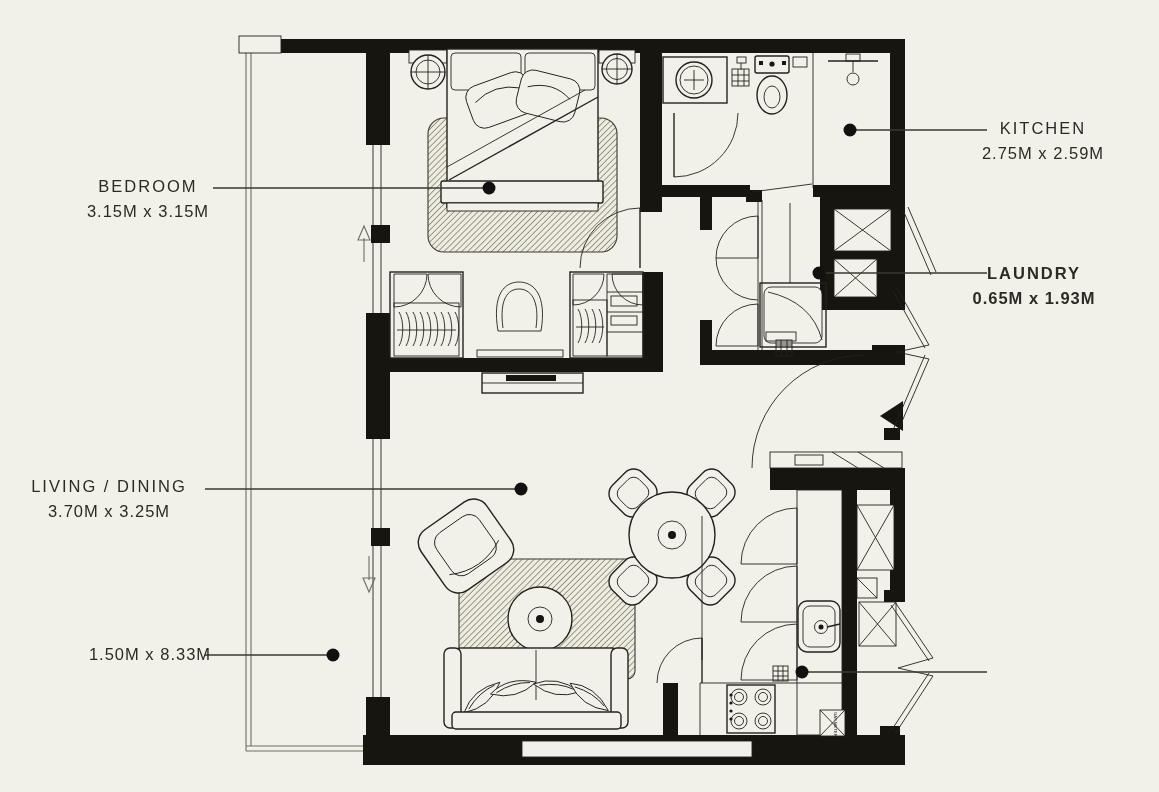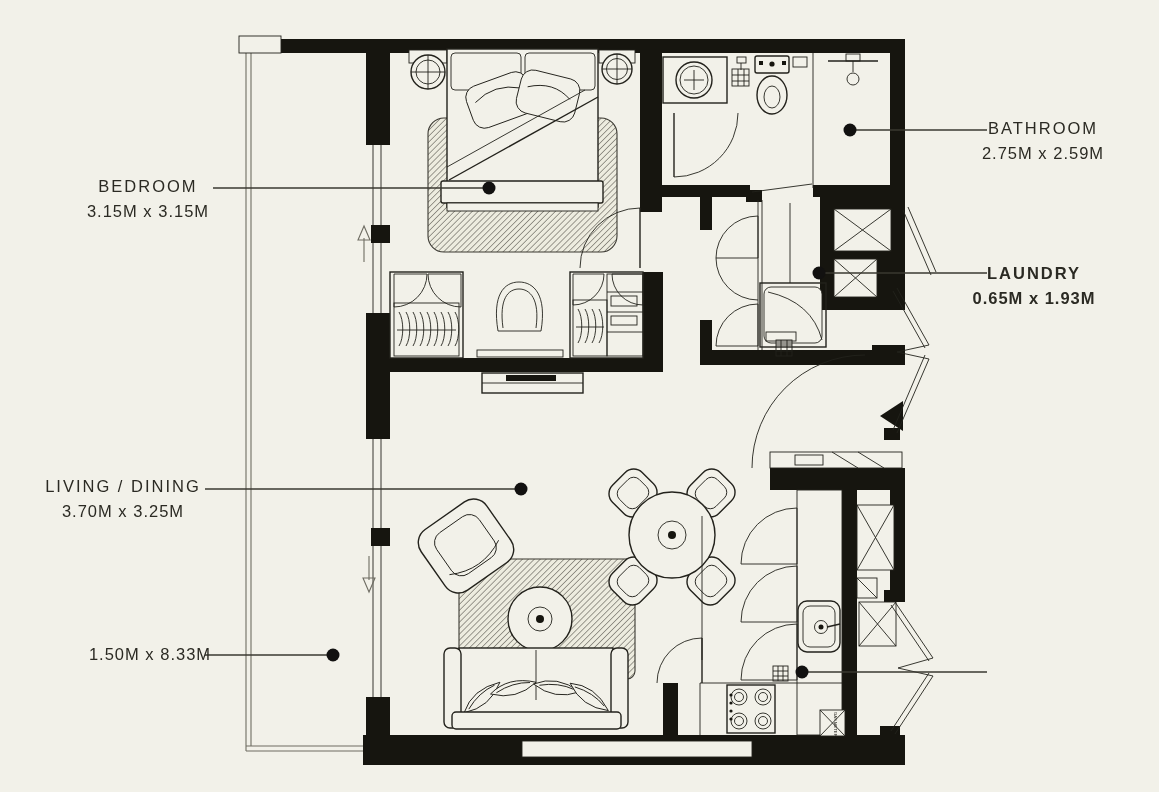--- a/index.html
+++ b/index.html
@@ -412,7 +412,7 @@
   <div class="dims">3.15M x 3.15M</div>
 </div>
 <div class="room-label" style="left:938px;top:116px;">
-  <div>BATHROOM</div>
+  <div>KITCHEN</div>
   <div class="dims">2.75M x 2.59M</div>
 </div>
 <div class="room-label" style="left:929px;top:261px;font-weight:bold;">

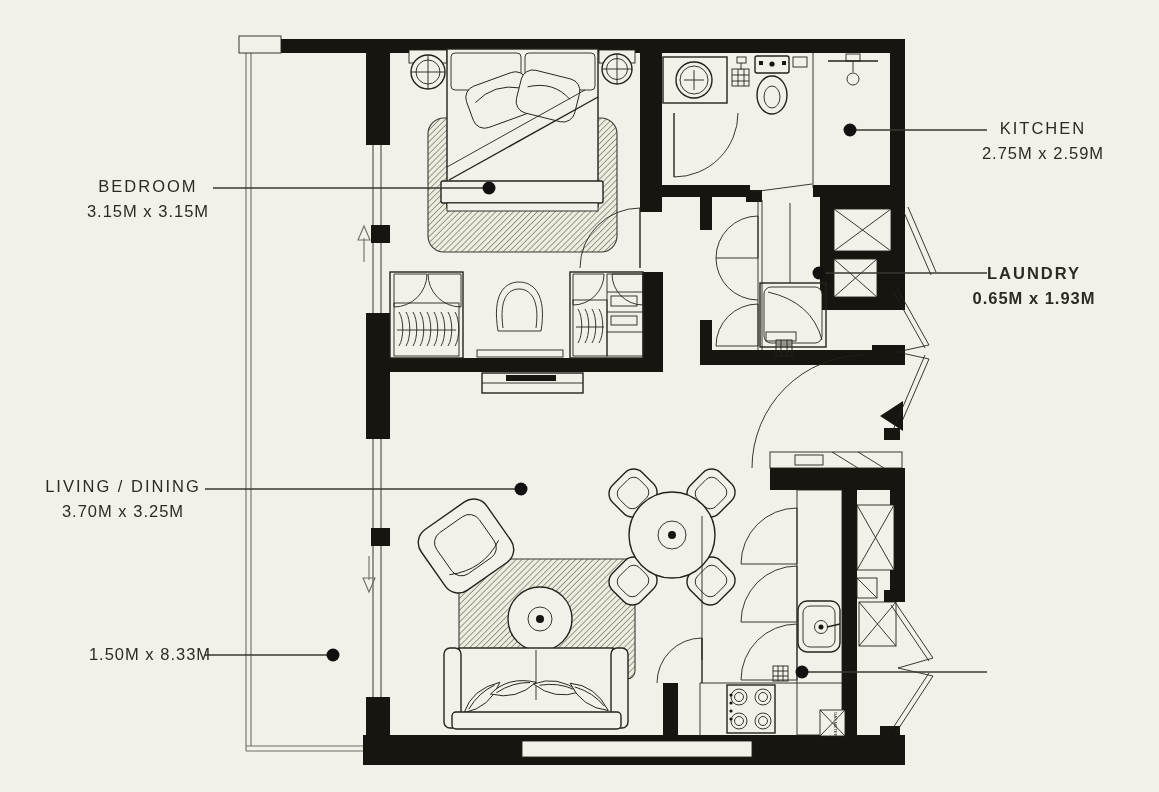--- a/index.html
+++ b/index.html
@@ -419,7 +419,7 @@
   <div>LAUNDRY</div>
   <div class="dims">0.65M x 1.93M</div>
 </div>
-<div class="room-label" style="left:18px;top:474px;">
+<div class="room-label" style="left:4px;top:474px;">
   <div>LIVING / DINING</div>
   <div class="dims">3.70M x 3.25M</div>
 </div>

